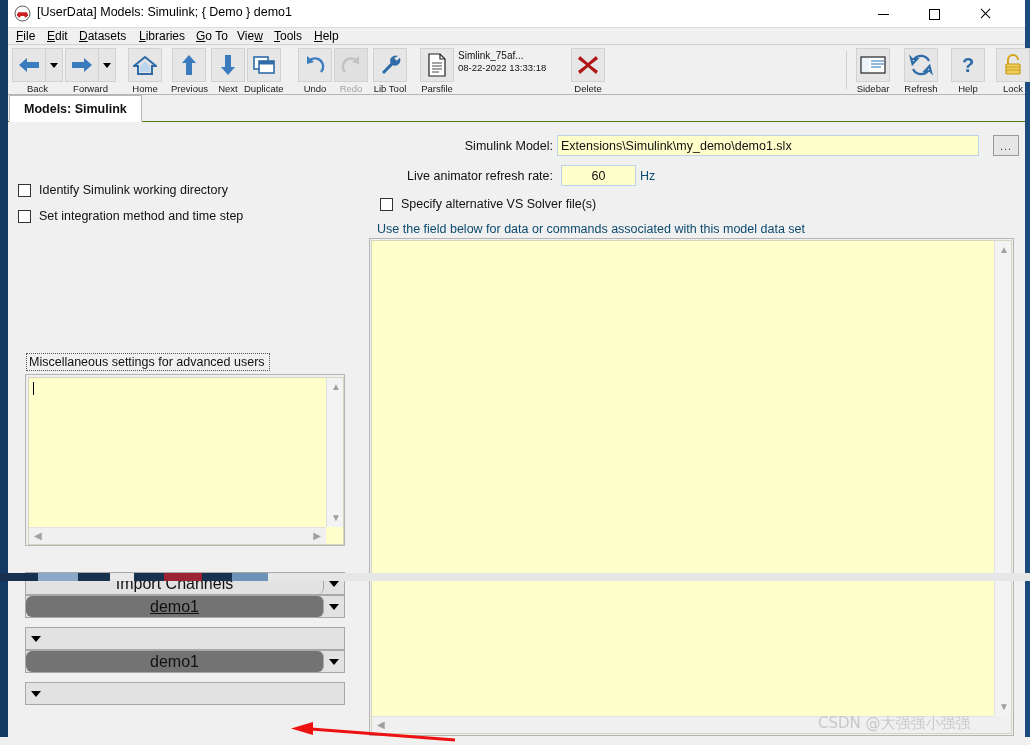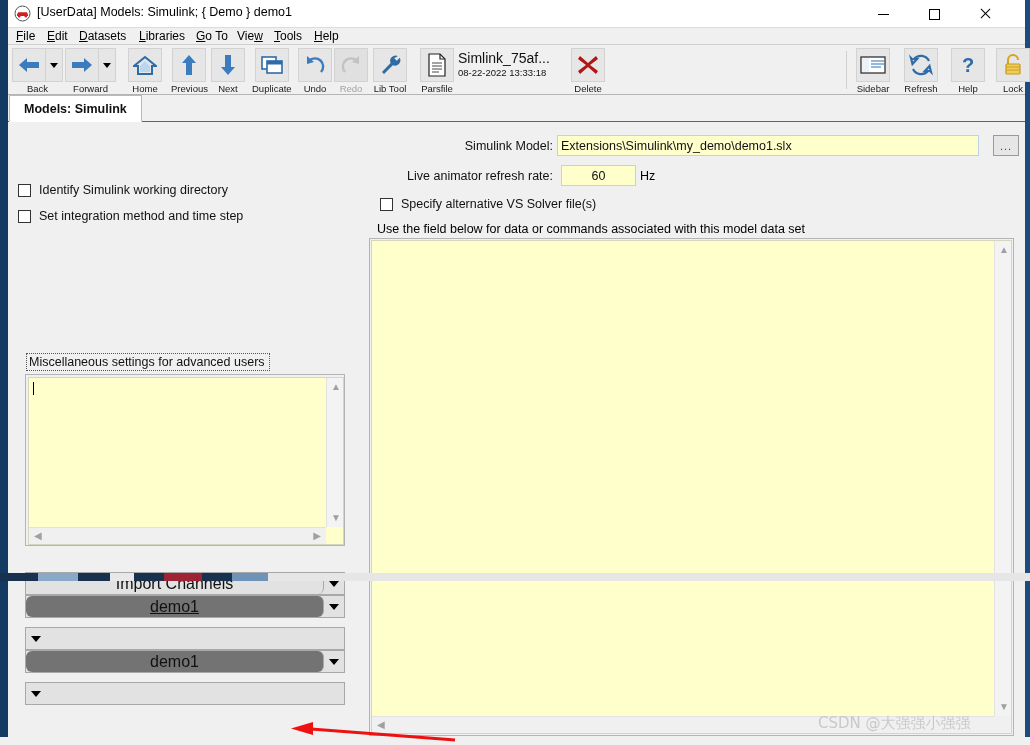--- a/index.html
+++ b/index.html
@@ -104,7 +104,7 @@
   .parsfile-meta {
     position: absolute; top: 5px; display: flex; flex-direction: column;
   }
-  .pf-name { font-size: 14px; color: #111; }
+  .pf-name { font-size: 10px; color: #111; }
   .pf-date { font-size: 9.5px; color: #111; margin-top: 1px; }
 
   

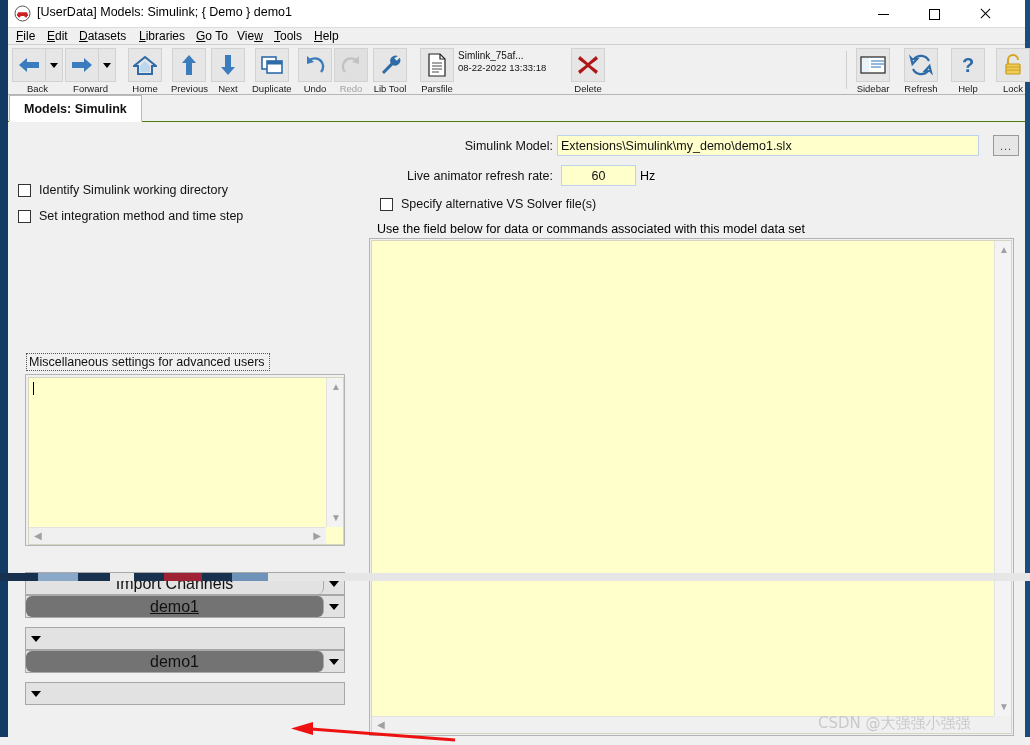--- a/index.html
+++ b/index.html
@@ -354,7 +354,7 @@
       <span class="tb-lbl">Next</span>
     </div>
 
-    <div class="tb-btn" style="left:244px">
+    <div class="tb-btn" style="left:236px">
       <div class="tb-ico">
         <svg width="24" height="22" viewBox="0 0 24 22">
           <rect x="2" y="3" width="14" height="12" fill="#fff" stroke="#2e6ca8" stroke-width="1.6"></rect>

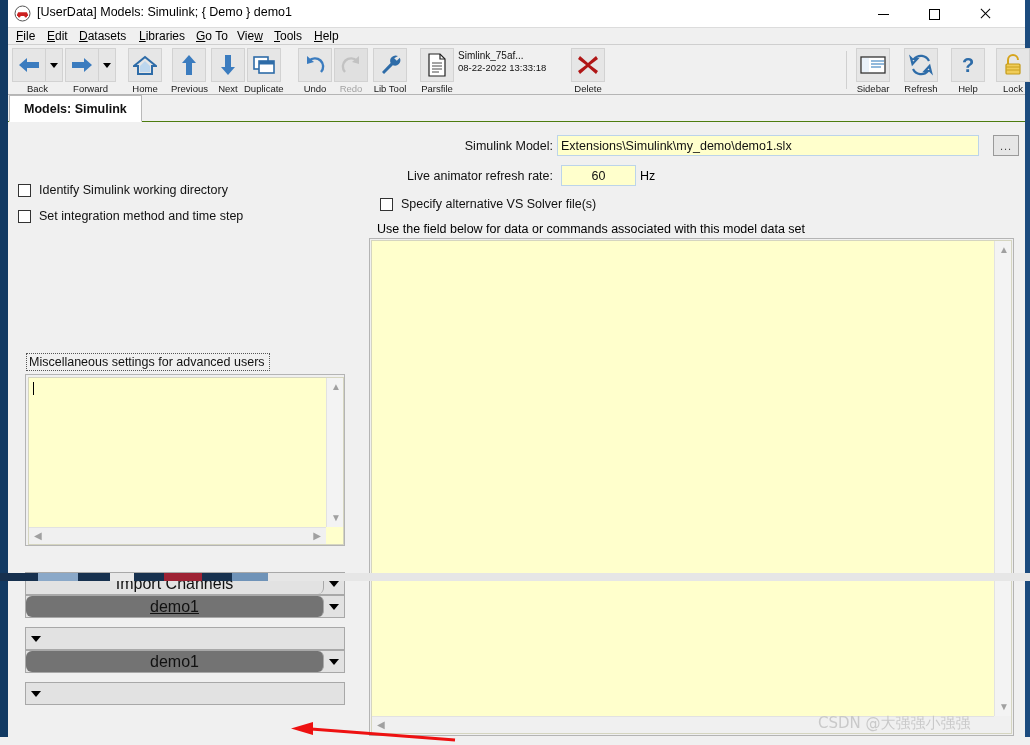--- a/index.html
+++ b/index.html
@@ -222,7 +222,7 @@
     font-size: 11px; color: #444; letter-spacing: 1px; line-height: 4px;
   }
   .hint-text {
-    position: absolute; font-size: 12.5px; color: #000000; white-space: nowrap;
+    position: absolute; font-size: 12.5px; color: #0c4a6e; white-space: nowrap;
   }
 
   

